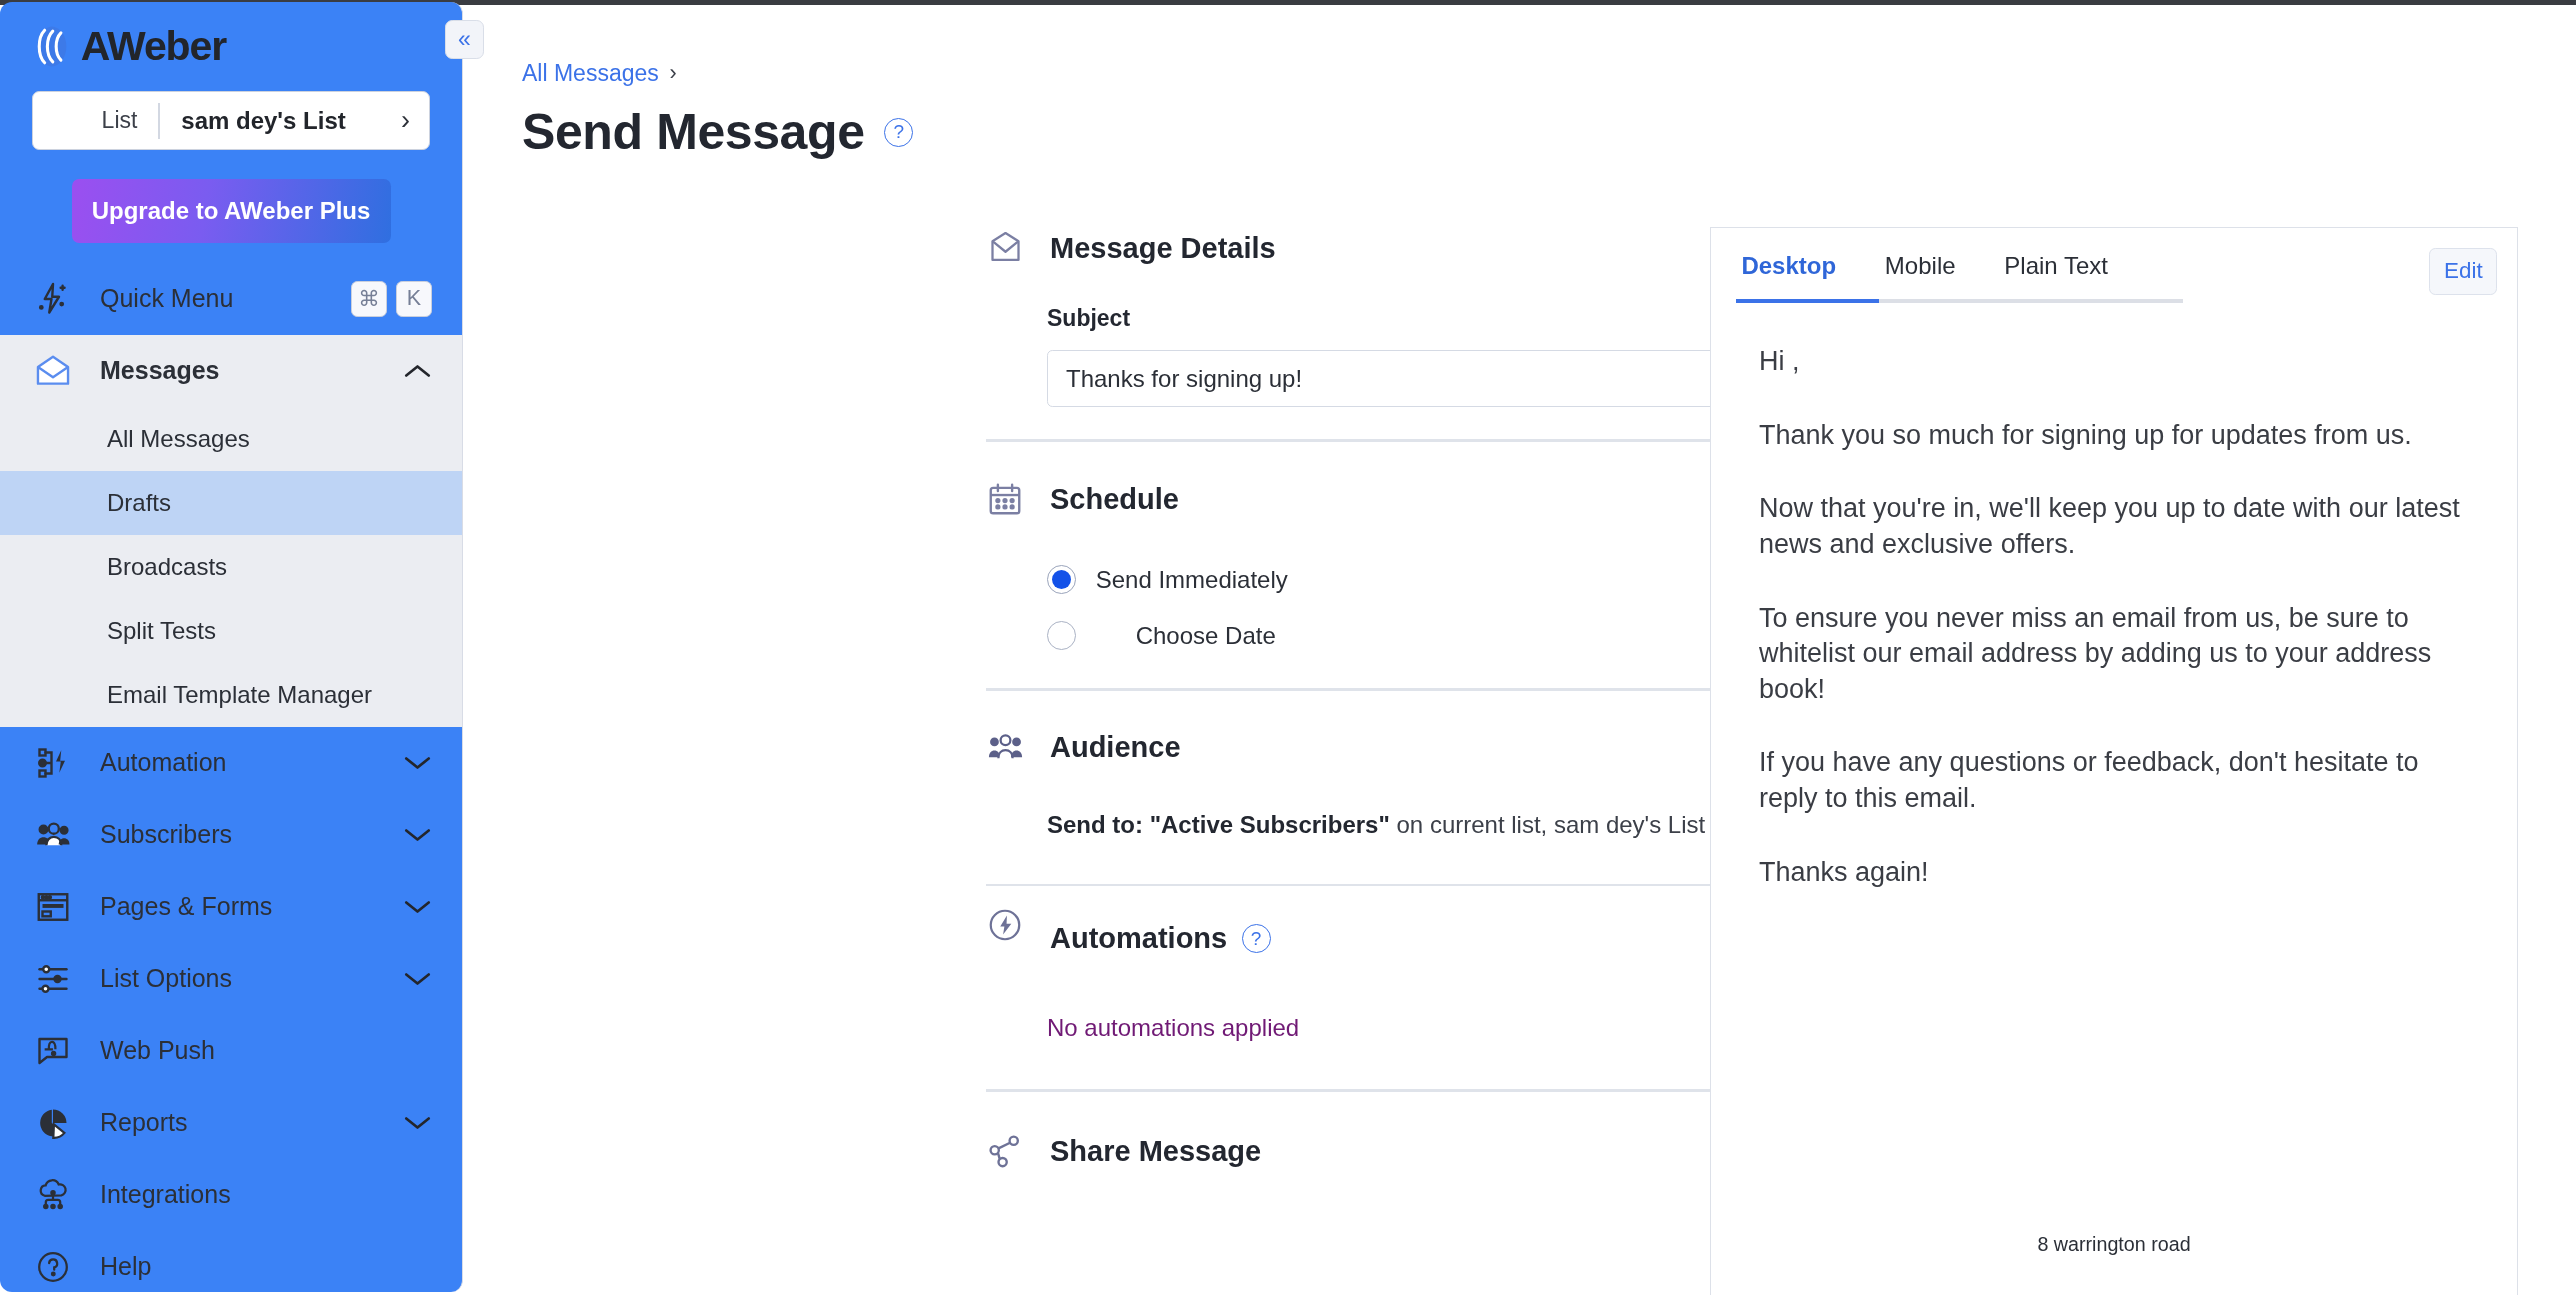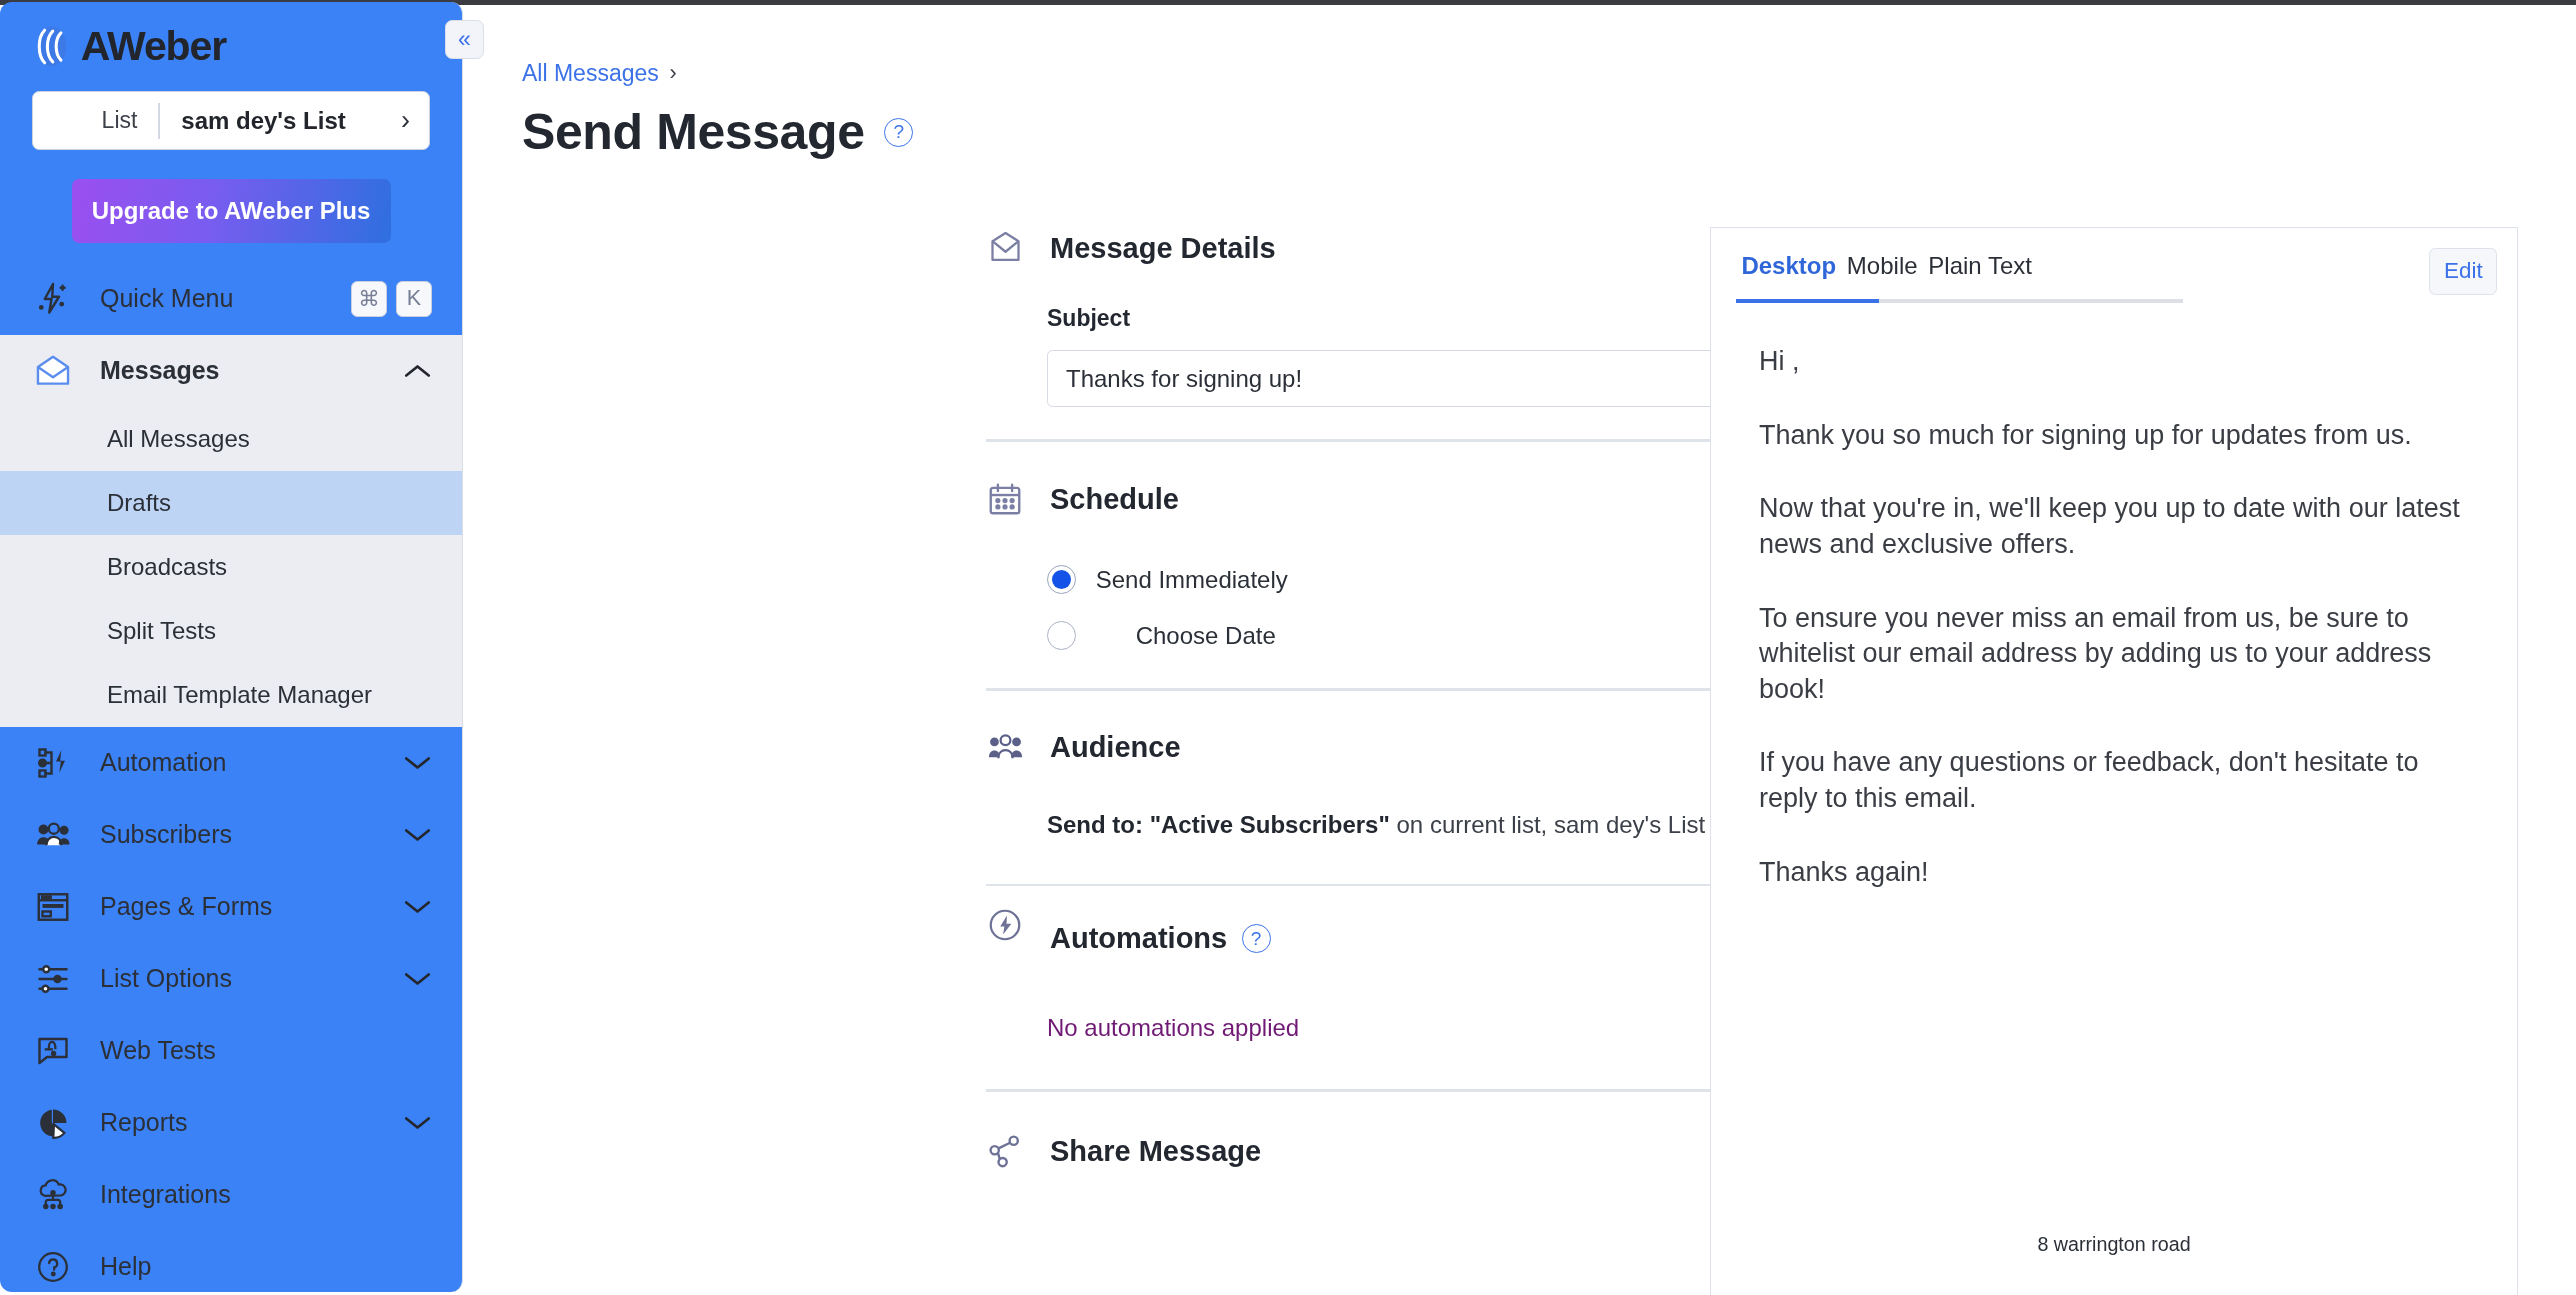--- a/index.html
+++ b/index.html
@@ -166,7 +166,7 @@
     border: 1.8px solid #dde1e9; border-bottom: none; background: #fff;
   }
   .pv-tabs { position: relative; height: 75px; }
-  .pv-tablist { display: flex; padding-left: 25px; height: 75px; align-items: center; }
+  .pv-tablist { display: flex; padding-left: 25px; height: 75px; align-items: center; gap: 38px; }
   .pv-tab { font-size: 24px; color: #2b2f37; cursor: pointer; padding: 0 5.4px; }
   .pv-tab.active { color: #2f66d8; font-weight: bold; }
   .pv-underline { position: absolute; left: 25px; bottom: 0; height: 4.5px; width: 447px; background: #dcdfe6; }

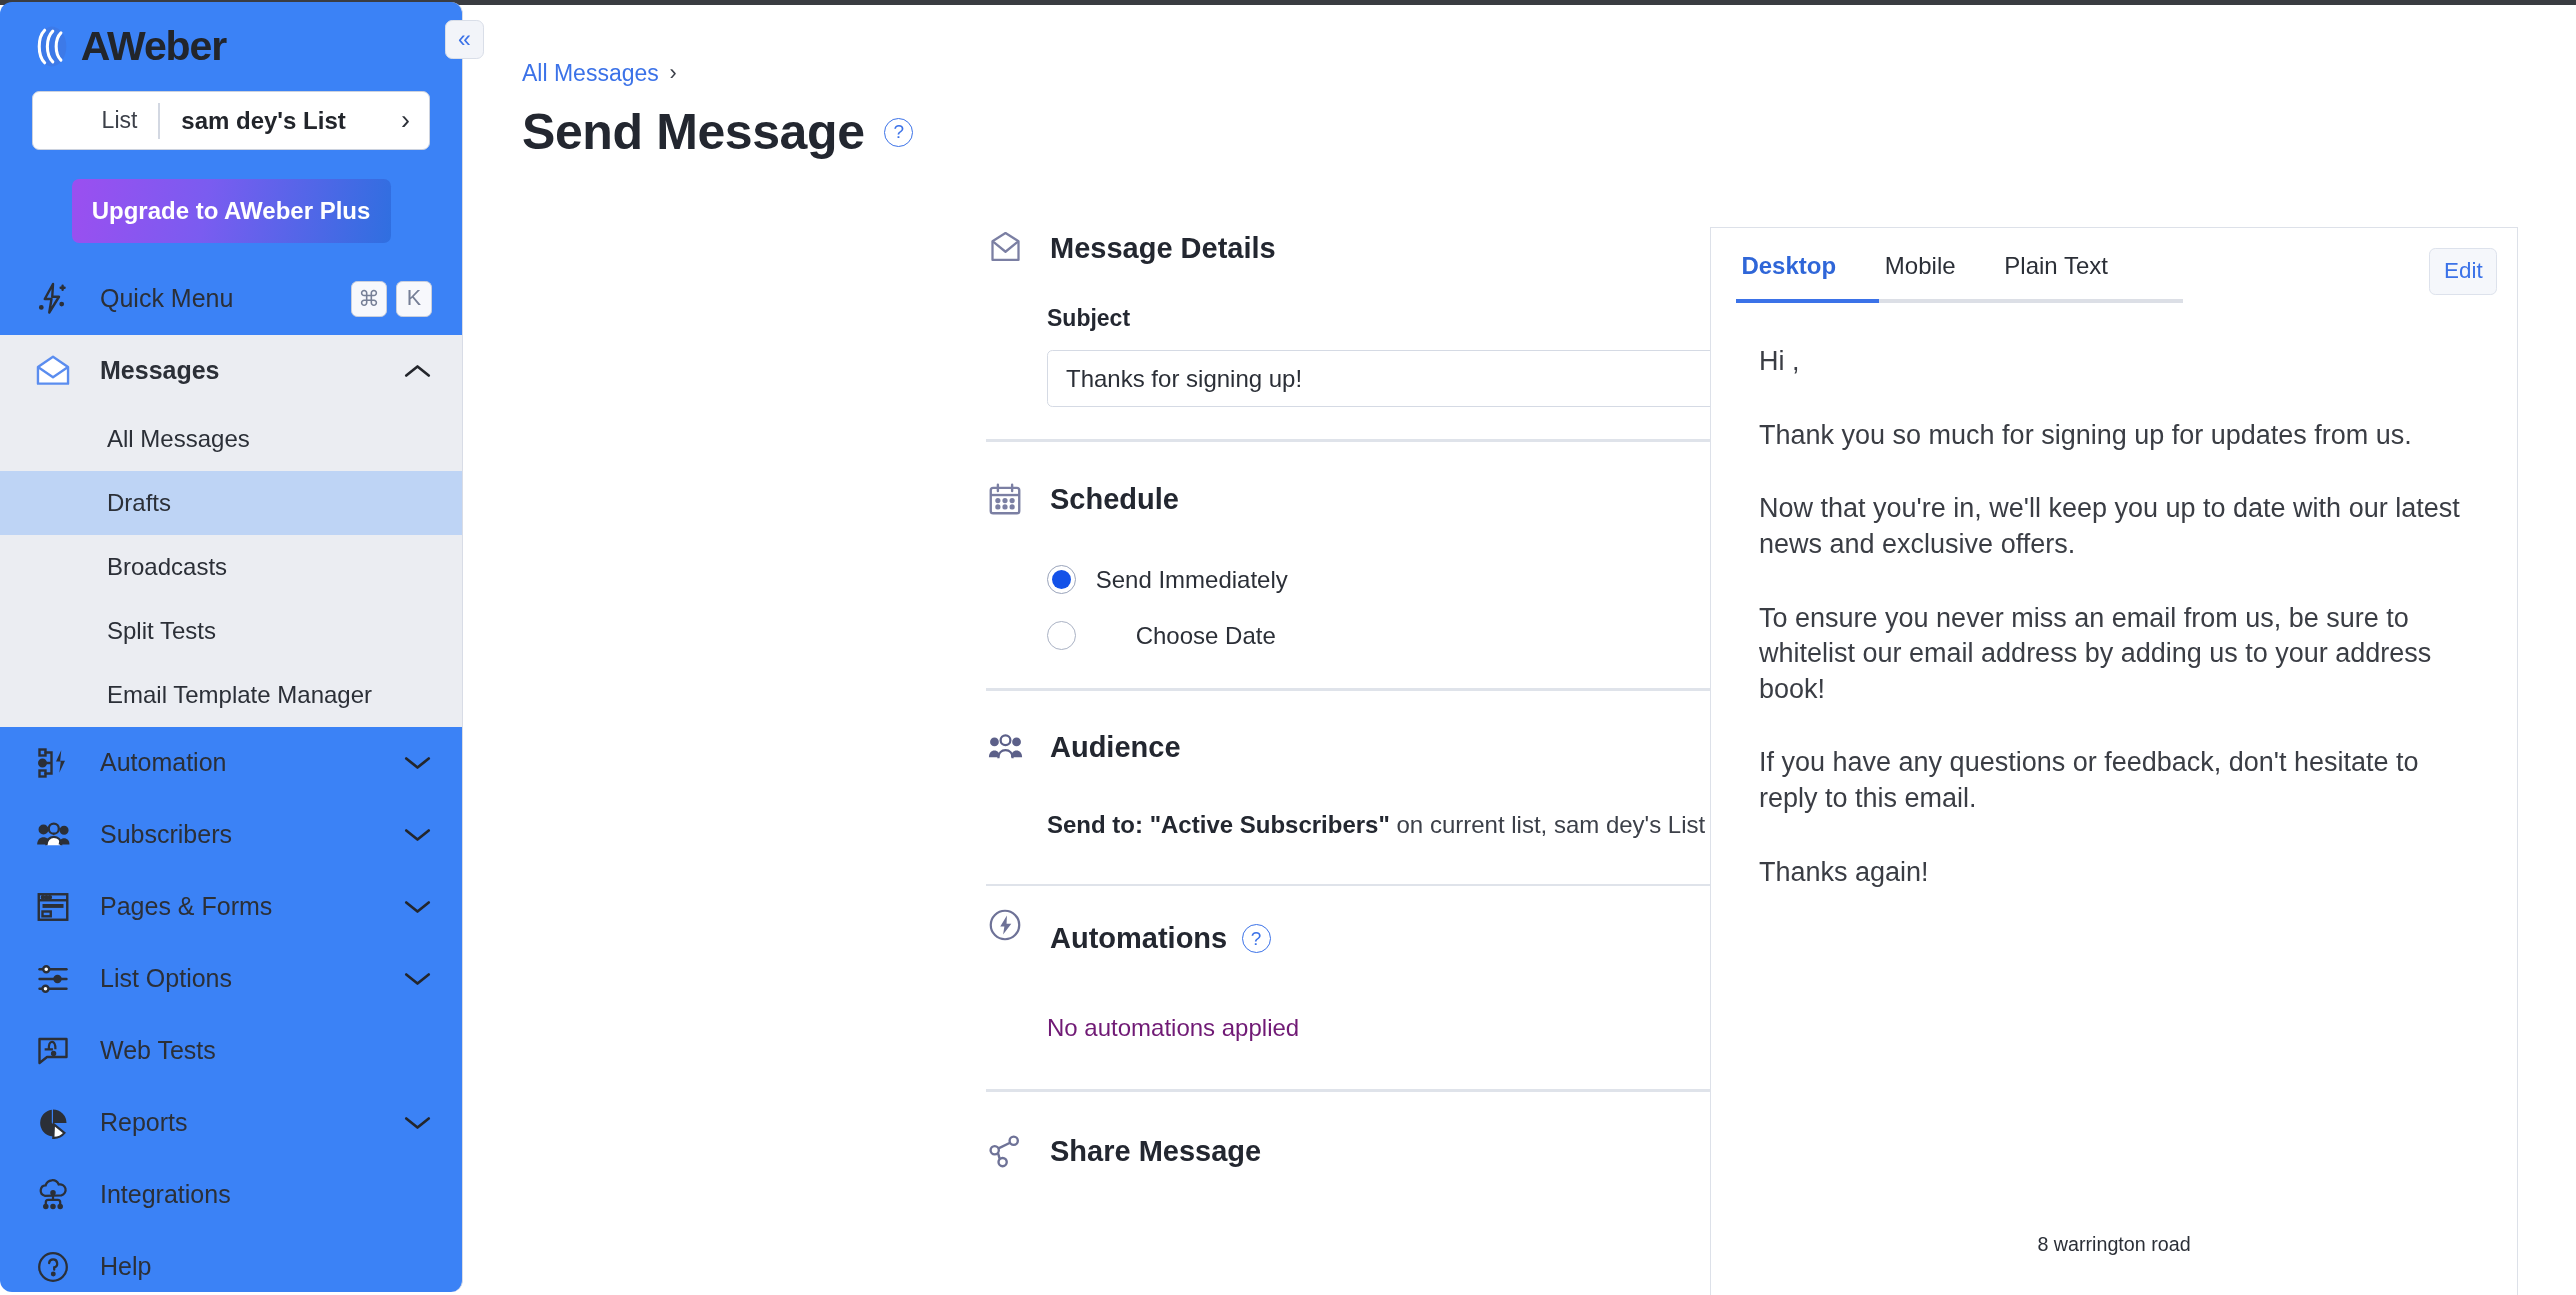--- a/index.html
+++ b/index.html
@@ -350,7 +350,7 @@
           <circle cx="12.4" cy="13.6" r="1" fill="#2b2f37"></circle>
         </svg>
       </span>
-      <span class="nav-label">Web Tests</span>
+      <span class="nav-label">Web Push</span>
     </div>
 
     <div class="nav-row">

